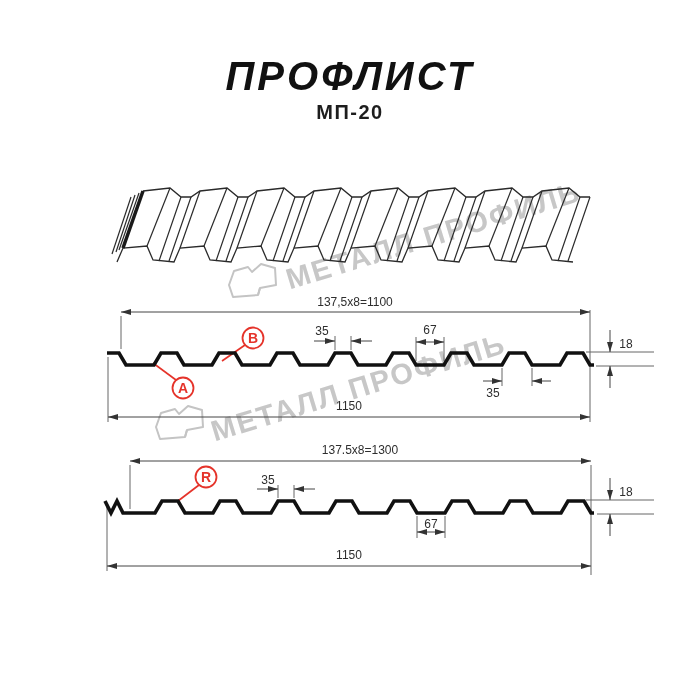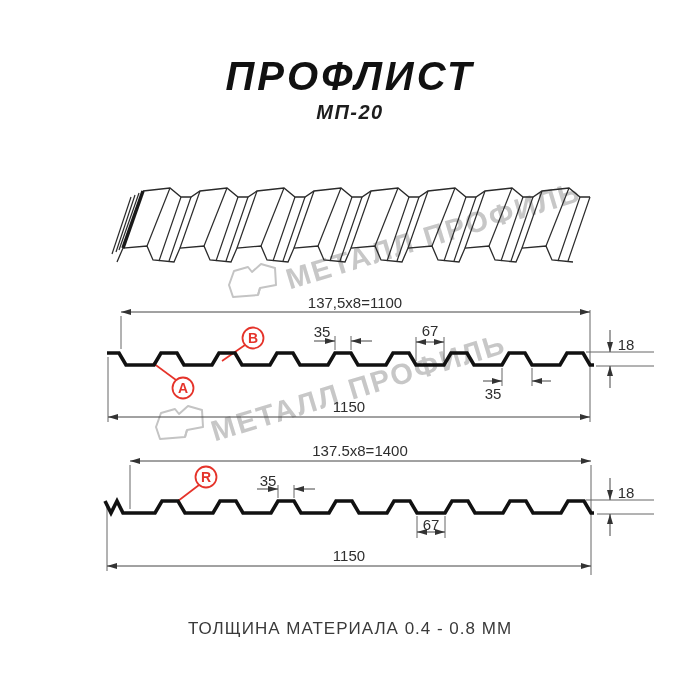--- a/index.html
+++ b/index.html
@@ -8,7 +8,7 @@
   .title{position:absolute;left:350px;top:76px;transform:translate(-50%,-50%);
          font-size:40px;font-weight:800;letter-spacing:3px;color:#111;white-space:nowrap;font-style:italic;}
   .subtitle{position:absolute;left:350px;top:112px;transform:translate(-50%,-50%);
-         font-size:20px;font-weight:600;letter-spacing:1.5px;color:#1d1d1d;white-space:nowrap;font-style:italic;}
+         font-size:20px;font-weight:600;letter-spacing:1.5px;color:#1d1d1d;white-space:nowrap;}
   .footer{position:absolute;left:350px;top:629px;transform:translate(-50%,-50%);
          font-size:17px;font-weight:500;letter-spacing:1px;color:#3a3a3a;white-space:nowrap;}
   .wm{position:absolute;pointer-events:none;}

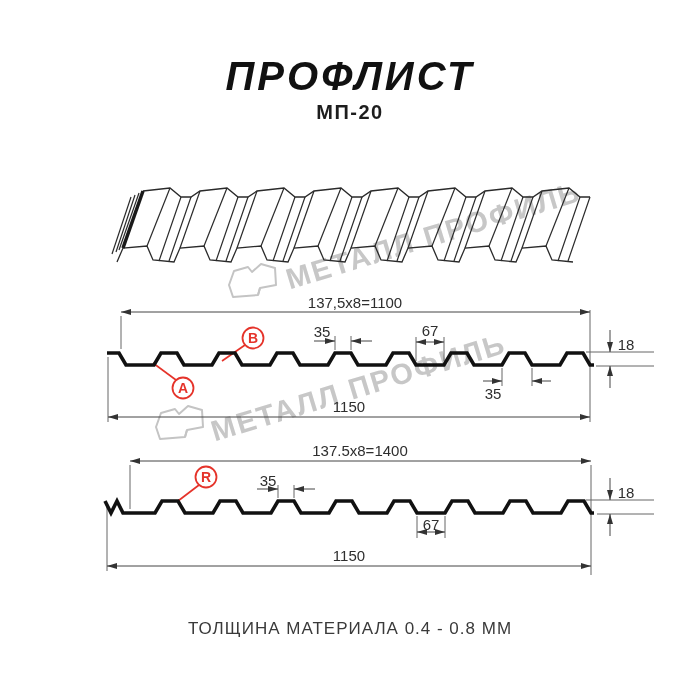--- a/index.html
+++ b/index.html
@@ -19,7 +19,7 @@
   #wm2{left:152px;top:398px;width:320px;height:70px;}
   #wm2 .wm-text{left:60px;top:18px;}
   svg.draw{position:absolute;left:0;top:0;}
-  .dim{position:absolute;transform:translate(-50%,-50%);font-size:15px;color:#2e2e2e;
+  .dim{position:absolute;transform:translate(-50%,-50%);font-size:12px;color:#2e2e2e;
        white-space:nowrap;}
   .callout{position:absolute;transform:translate(-50%,-50%);font-size:14px;font-weight:700;
        color:#e5332a;white-space:nowrap;}

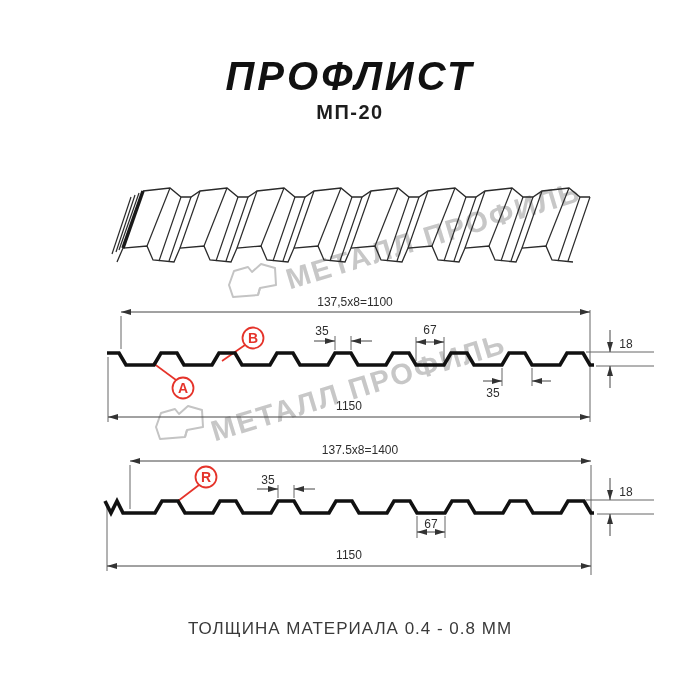--- a/index.html
+++ b/index.html
@@ -163,7 +163,7 @@
   <span class="callout" style="left:253px;top:338px">B</span>
   <span class="callout" style="left:183px;top:388px">A</span>
 
-  <span class="dim" style="left:360px;top:450px">137.5x8=1400</span>
+  <span class="dim" style="left:360px;top:450px">137.5x8=1300</span>
   <span class="dim" style="left:268px;top:480px">35</span>
   <span class="dim" style="left:431px;top:524px">67</span>
   <span class="dim" style="left:626px;top:492px">18</span>

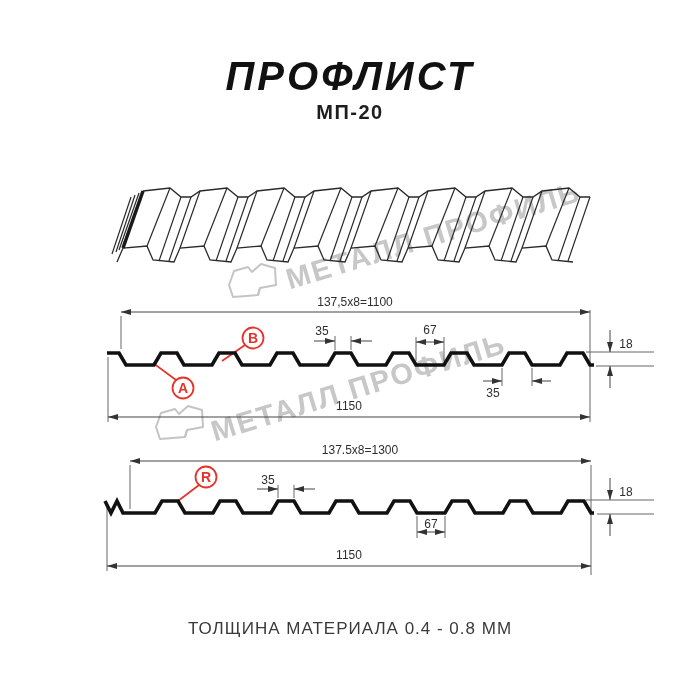--- a/index.html
+++ b/index.html
@@ -170,7 +170,6 @@
   <span class="dim" style="left:349px;top:555px">1150</span>
   <span class="callout" style="left:206px;top:477px">R</span>
 
-  <div class="footer">ТОЛЩИНА МАТЕРИАЛА 0.4 - 0.8 ММ</div>
 </div>
 
 </body></html>

